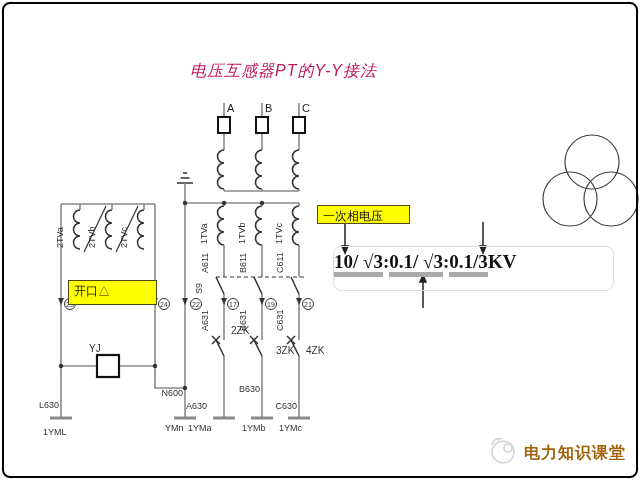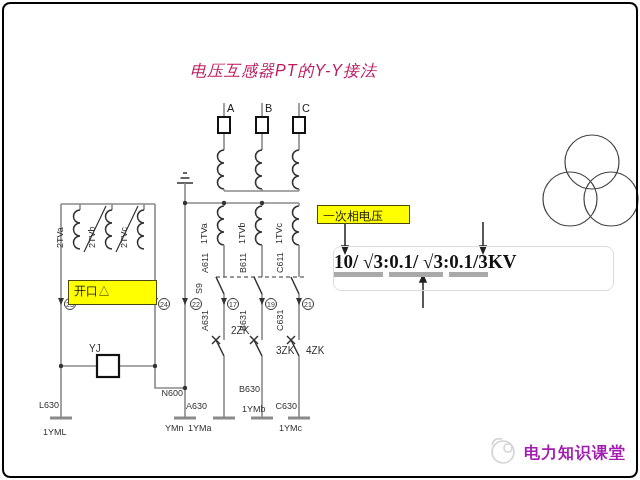--- a/index.html
+++ b/index.html
@@ -200,7 +200,7 @@
   <span class="bar-label" style="left:43px;top:427px">1YML</span>
   <span class="bar-label" style="left:165px;top:423px">YMn</span>
   <span class="bar-label" style="left:188px;top:423px">1YMa</span>
-  <span class="bar-label" style="left:242px;top:404px">1YMb</span>
+  <span class="bar-label" style="left:242px;top:423px">1YMb</span>
   <span class="bar-label" style="left:279px;top:423px">1YMc</span>
 
   <div class="ybox" style="left:68px;top:280px;width:89px;height:25px;font-size:12px">开口△</div>

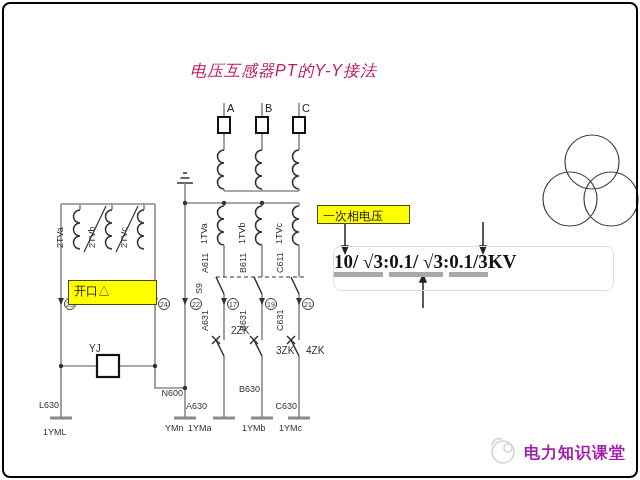--- a/index.html
+++ b/index.html
@@ -24,7 +24,7 @@
          font-family:"Liberation Serif", serif;font-size:19px;font-weight:600;color:#111;}
   .useg{border-bottom:5px solid #a9a9a9;padding-bottom:0px;}
   .wm-text{position:absolute;left:524px;top:443px;font-size:16px;font-weight:bold;
-           color:#a21caf;letter-spacing:1px;}
+           color:#a16207;letter-spacing:1px;}
 </style>
 </head>
 <body>

